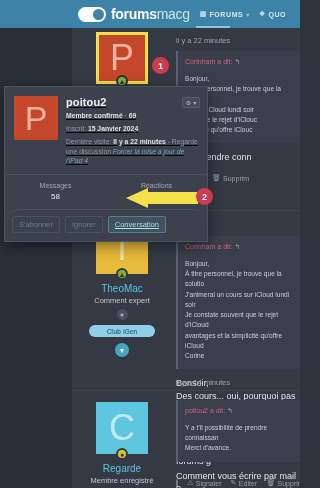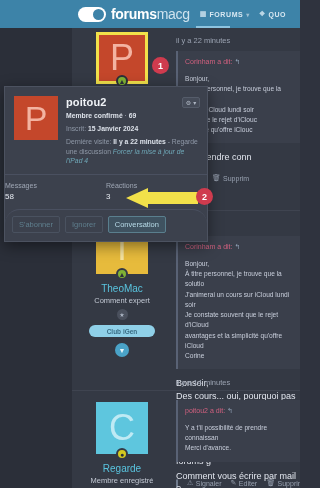--- a/index.html
+++ b/index.html
@@ -110,7 +110,7 @@
     width: 44px; height: 44px; background: #c4472b; color: #f3b3a1;
     font-size: 34px; line-height: 44px; text-align: center; flex: none;
   }
-  .card-info { margin-left: 8px; flex: 1; min-width: 0; }
+  .card-info { margin-left: 8px; flex: 1; min-width: 0; text-decoration: underline; }
   .card-name { font-size: 11px; color: #f0f3f7; font-weight: bold; letter-spacing: .1px; }
   .card-line { font-size: 6.8px; color: #aab2c0; margin-top: 3px; line-height: 1.45; }
   .card-line b { color: #dde2ea; }

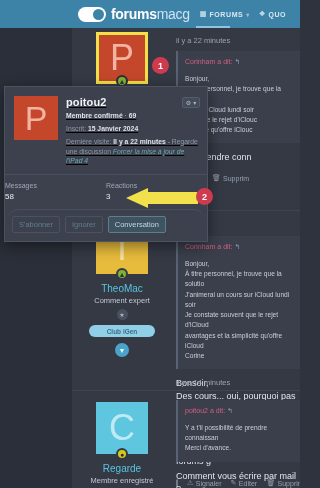--- a/index.html
+++ b/index.html
@@ -122,7 +122,7 @@
     display: flex; align-items: center; justify-content: center; gap: 2px;
   }
   .card-stats { display: flex; border-top: 1px solid #4a5060; }
-  .stat { flex: 1; padding: 7px 0 8px; }
+  .stat { flex: 1; text-align: center; padding: 7px 0 8px; }
   .stat-k { font-size: 7px; color: #9fa7b5; }
   .stat-v { font-size: 8px; color: #e6eaf1; margin-top: 3px; }
   .card-btns { display: flex; gap: 5px; padding: 6px 7px 8px; border-top: 1px solid #4a5060; border-radius: 15px; }

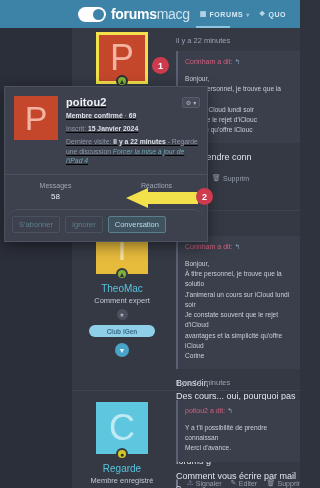--- a/index.html
+++ b/index.html
@@ -131,7 +131,7 @@
     border: 1px solid #4f5secondary; color: #87b6c6;
   }
   .cbtn.ghost { border: 1px solid #4a5260; background: transparent; color: #5f7f8e; }
-  .cbtn.prim { border: 1px solid #5a7f8e; background: #3f5260; color: #b7dbe8; }
+  .cbtn.prim { border: 1px solid #5a7f8e; background: #3f5260; color: #b7dbe8; text-decoration: underline; }
 
   
   .badge {

